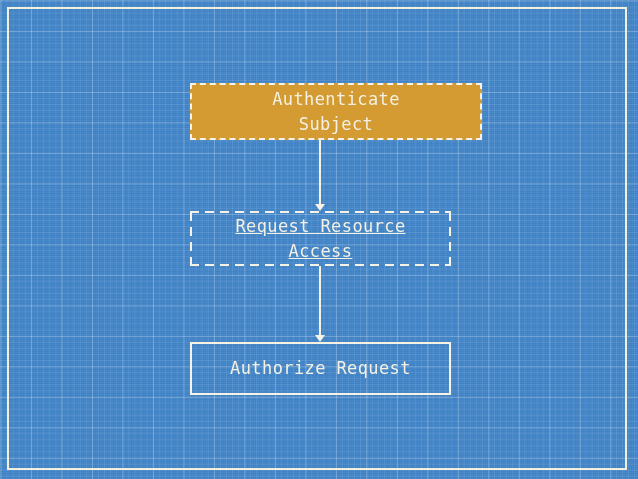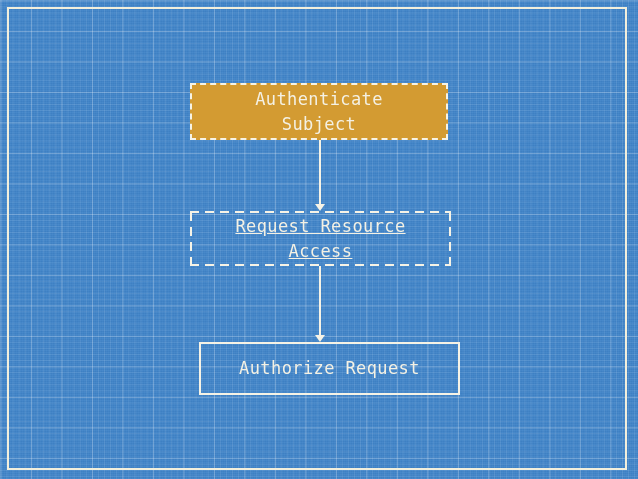--- a/index.html
+++ b/index.html
@@ -74,7 +74,7 @@
   .node-authenticate {
     left: 190px;
     top: 83px;
-    width: 258px;
+    width: 292px;
     height: 57px;
     background-color: #d39b32;
     border: 2px dashed #f6f3e6;

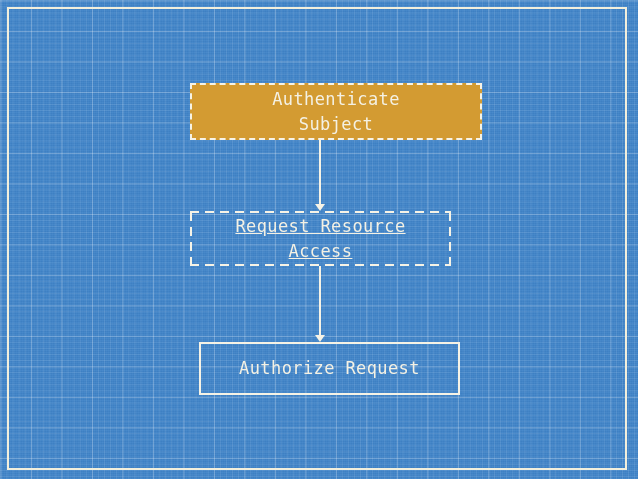--- a/index.html
+++ b/index.html
@@ -102,7 +102,7 @@
     background-repeat: no-repeat;
   }
   .node-authorize {
-    left: 199px;
+    left: 190px;
     top: 342px;
     width: 261px;
     height: 53px;

